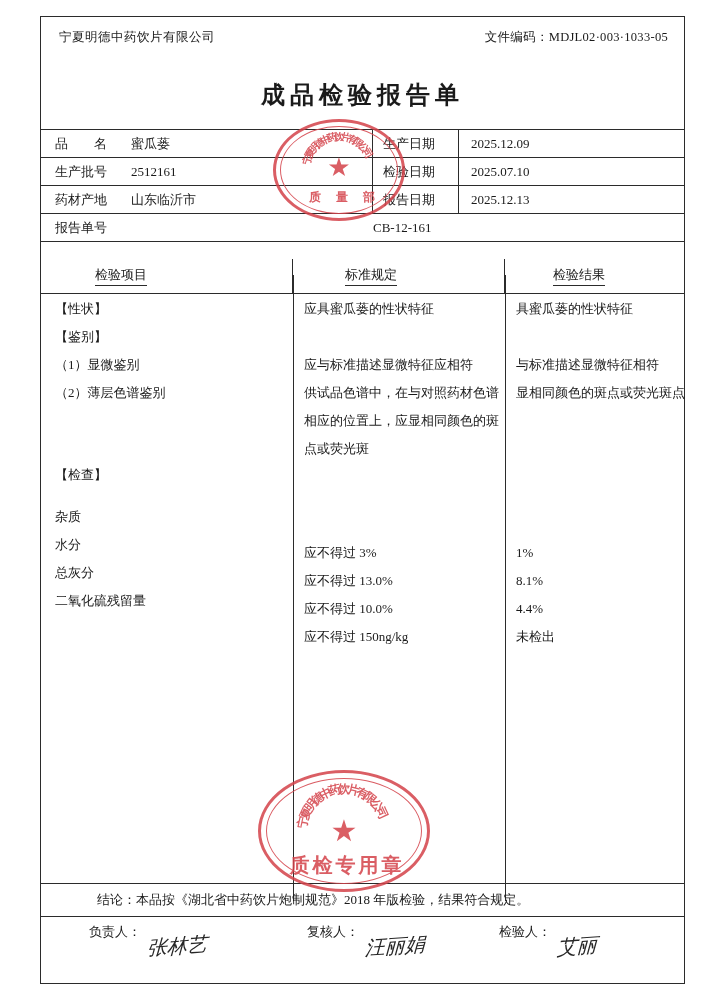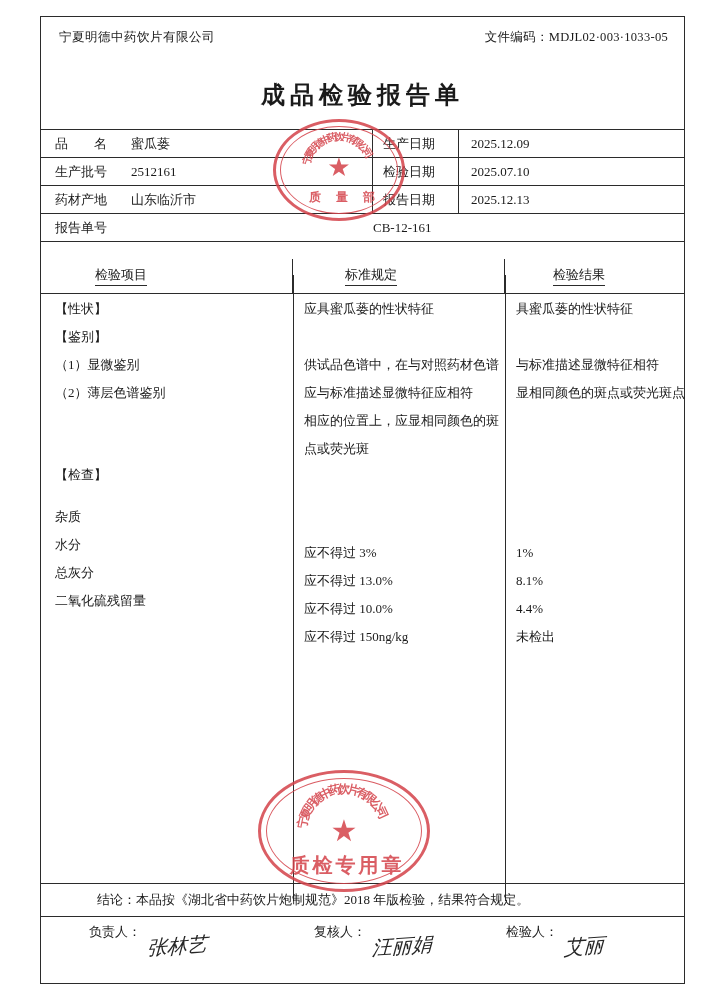--- a/index.html
+++ b/index.html
@@ -377,8 +377,8 @@
         <div class="sp"></div>
         <div class="ln">应具蜜瓜蒌的性状特征</div>
         <div class="ln">&nbsp;</div>
+        <div class="ln">应与标准描述显微特征应相符</div>
         <div class="ln">供试品色谱中，在与对照药材色谱</div>
-        <div class="ln">应与标准描述显微特征应相符</div>
         <div class="ln">相应的位置上，应显相同颜色的斑</div>
         <div class="ln">点或荧光斑</div>
         <div class="sp"></div>

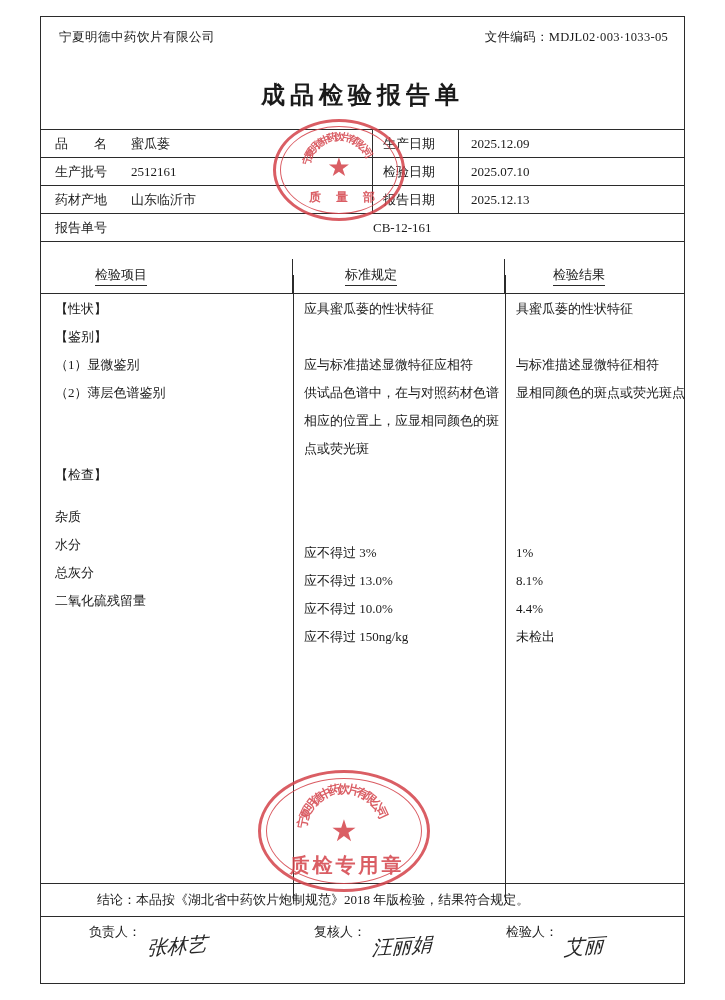--- a/index.html
+++ b/index.html
@@ -203,7 +203,7 @@
     white-space: nowrap;
   }
   .sg1 { width: 218px; }
-  .sg2 { width: 192px; margin-left: 7px; }
+  .sg2 { width: 192px; }
 
   
   .stamp {

